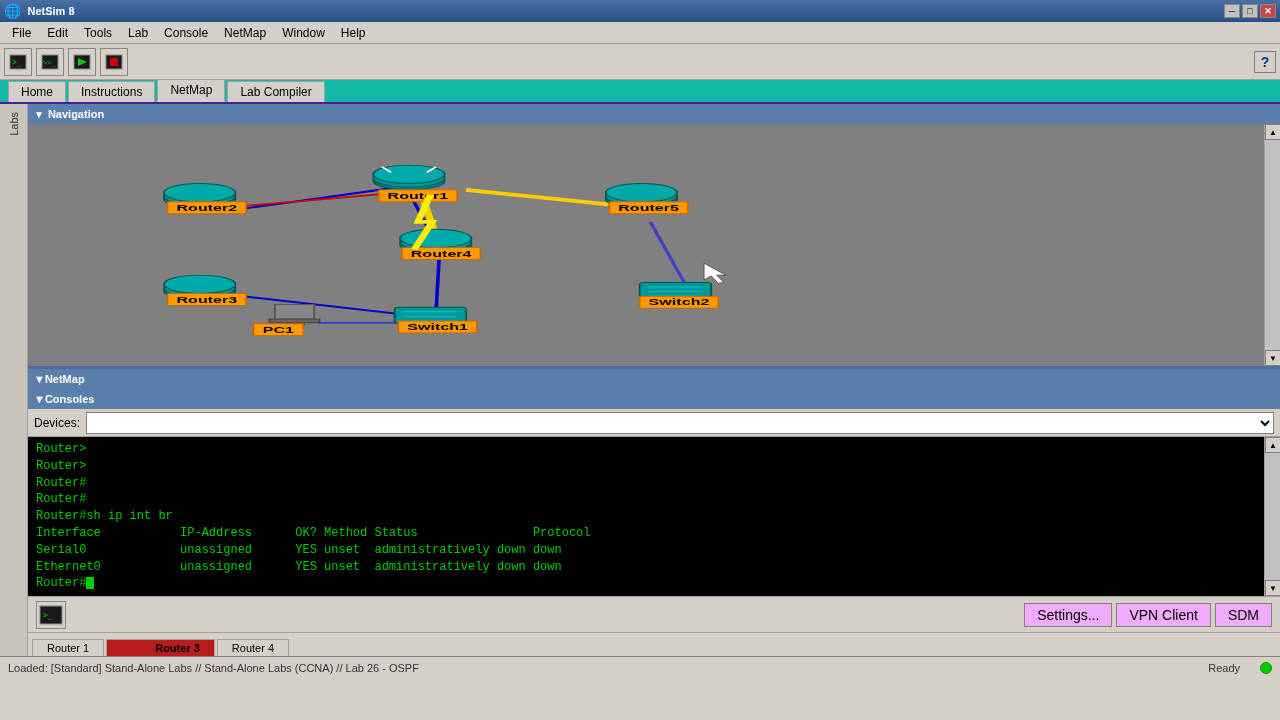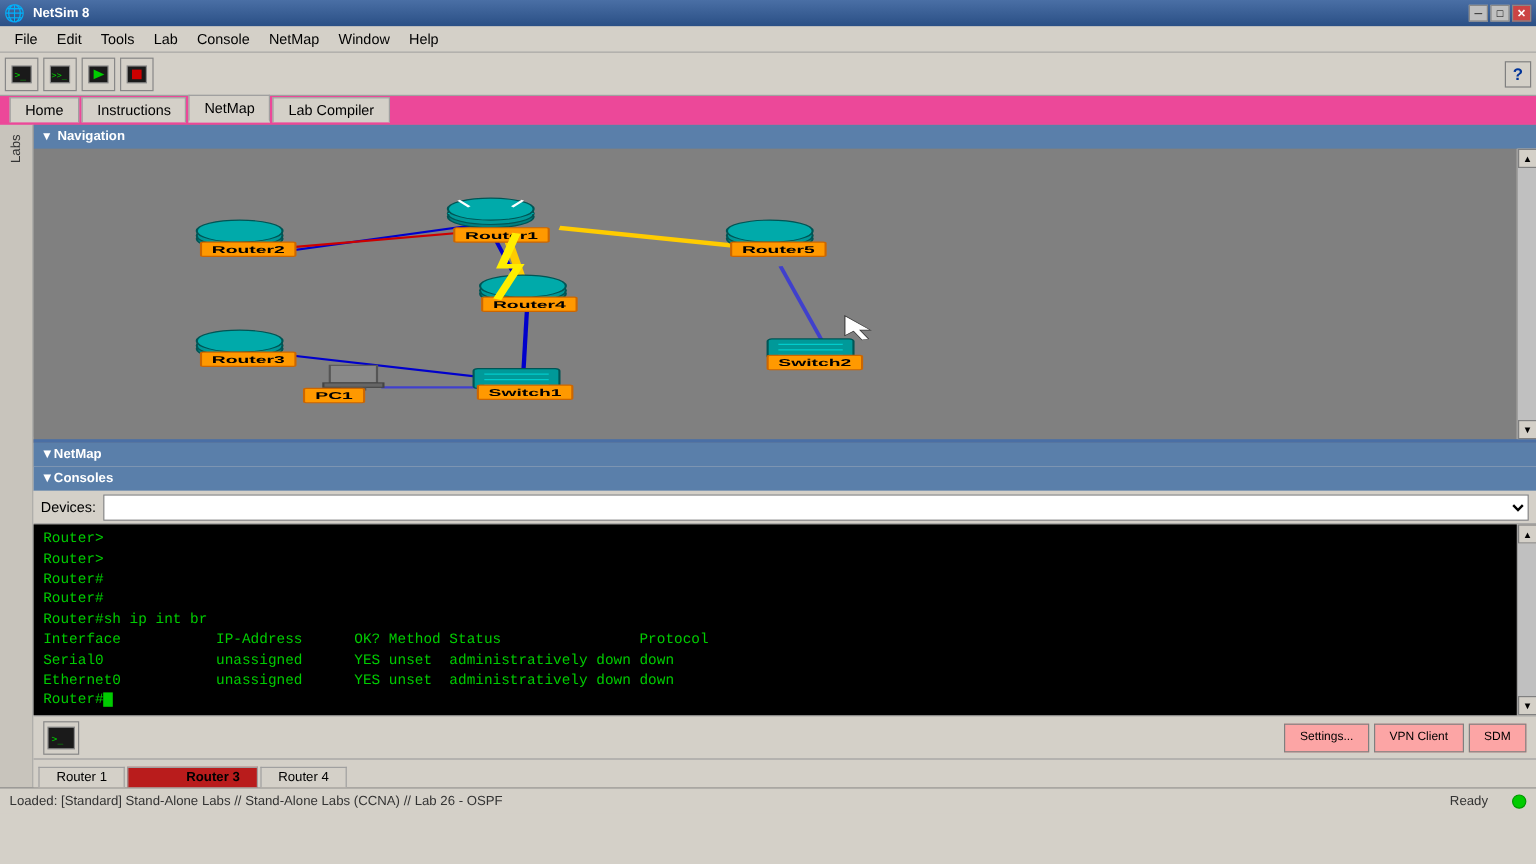--- a/index.html
+++ b/index.html
@@ -69,11 +69,11 @@
     
     #tabs {
       height: 24px;
-      background: #ec4899;
+      background: #14b8a6;
       display: flex;
       align-items: flex-end;
       padding-left: 8px;
-      border-bottom: 2px solid #ec4899;
+      border-bottom: 2px solid #4c1d95;
     }
     .tab {
       padding: 3px 12px;

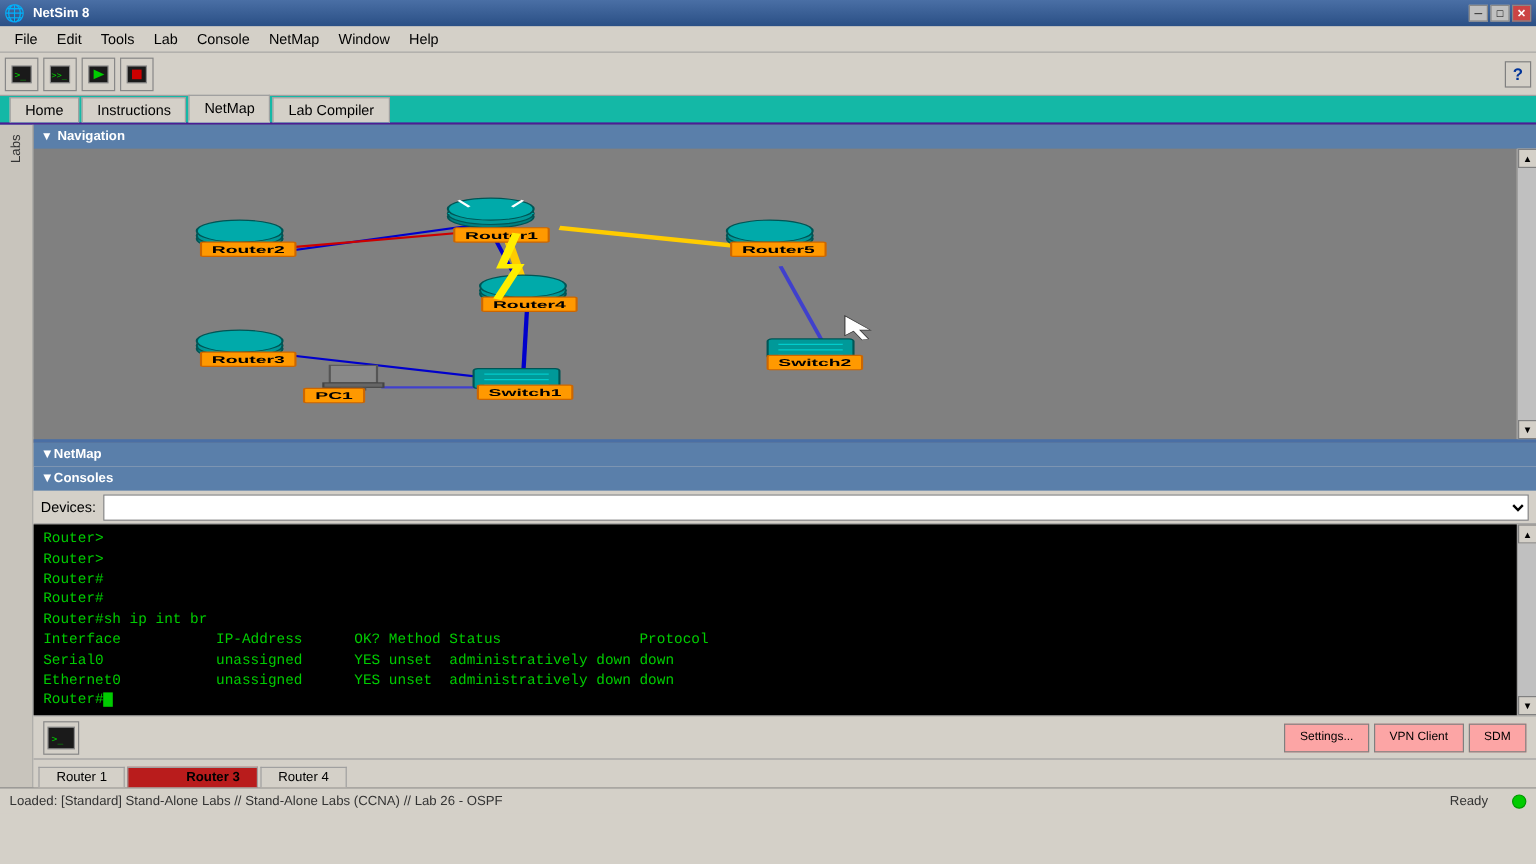--- a/index.html
+++ b/index.html
@@ -237,10 +237,10 @@
     .ctrl-btn {
       height: 24px;
       padding: 0 12px;
-      background: #fca5a5;
+      background: #f0abfc;
       border: 1px solid #808080;
       cursor: pointer;
-      font-size: 10px;
+      font-size: 14px;
     }
 
     

